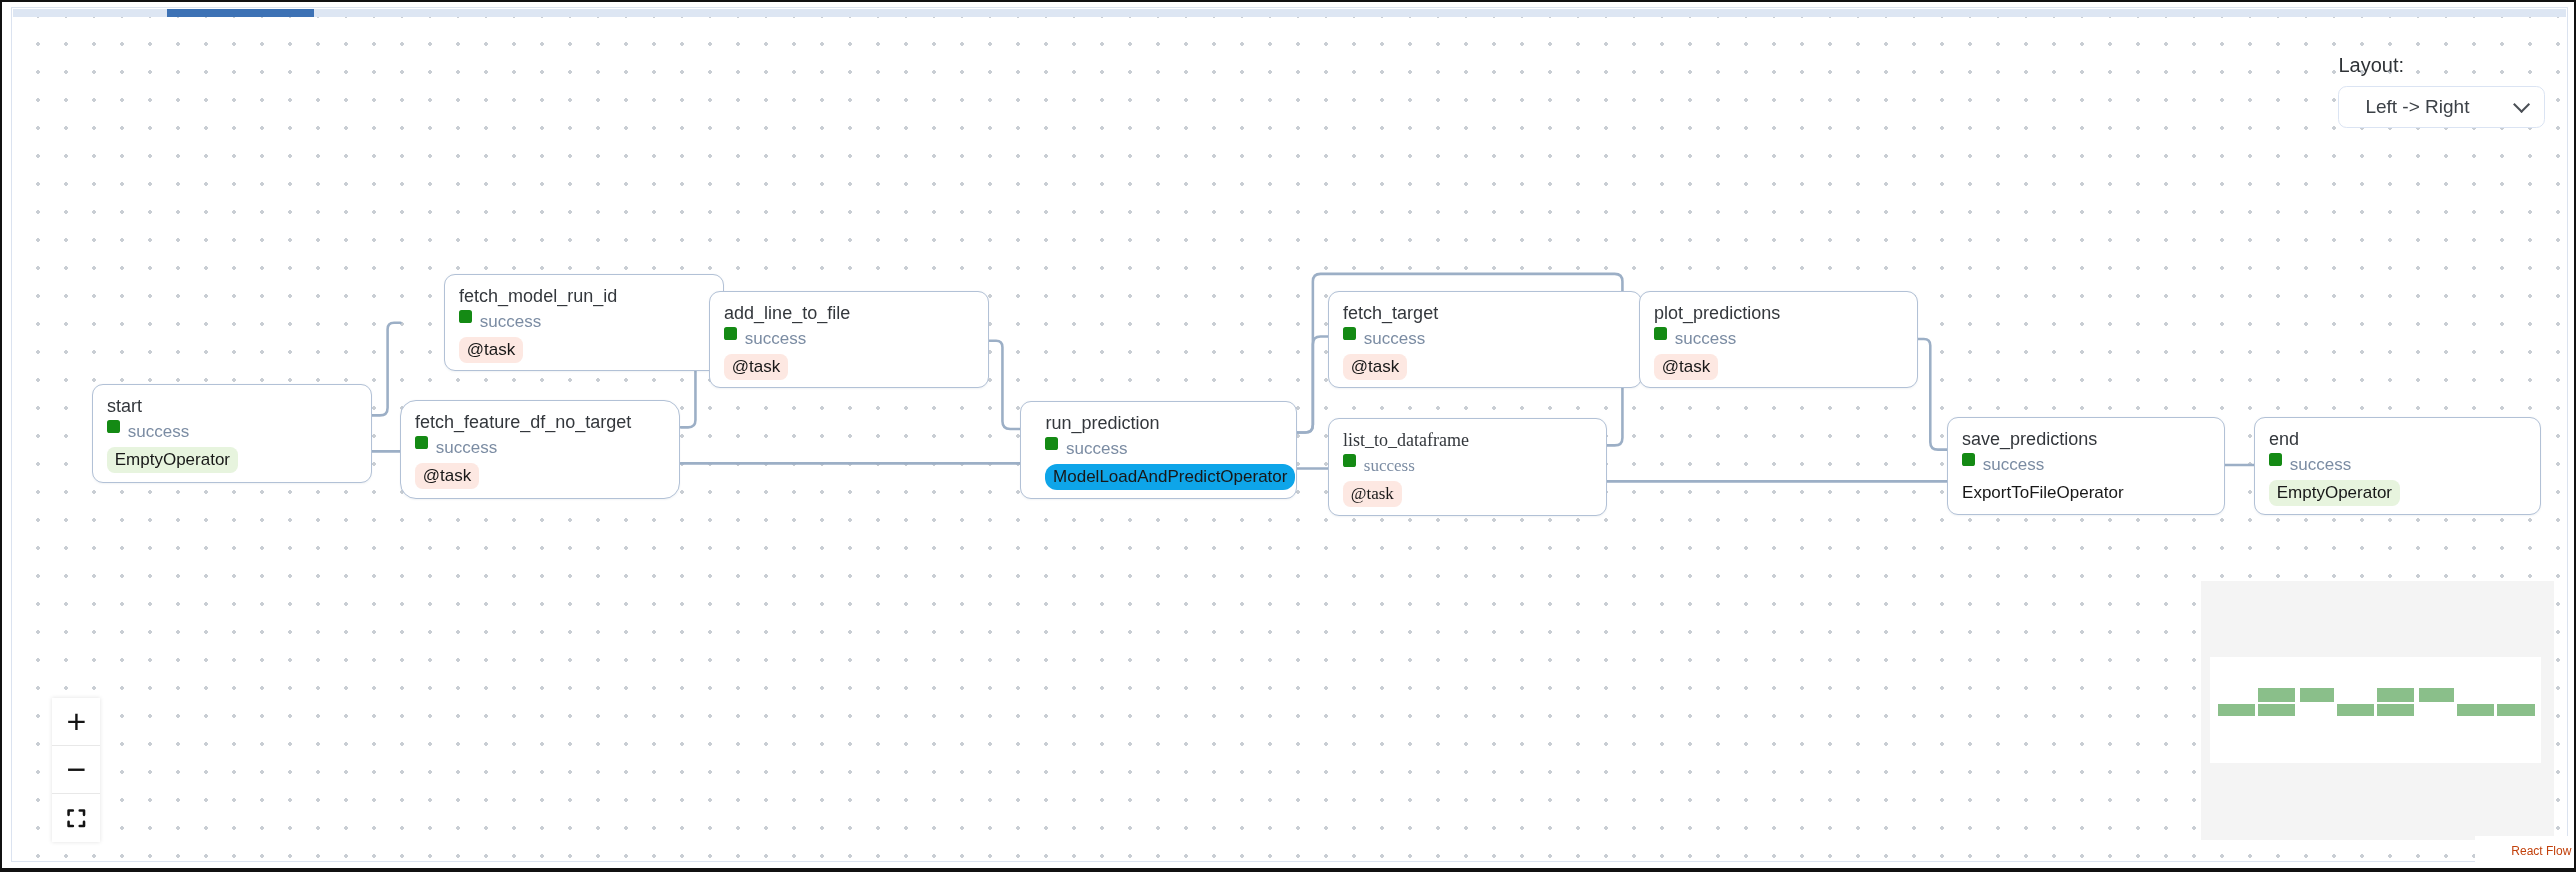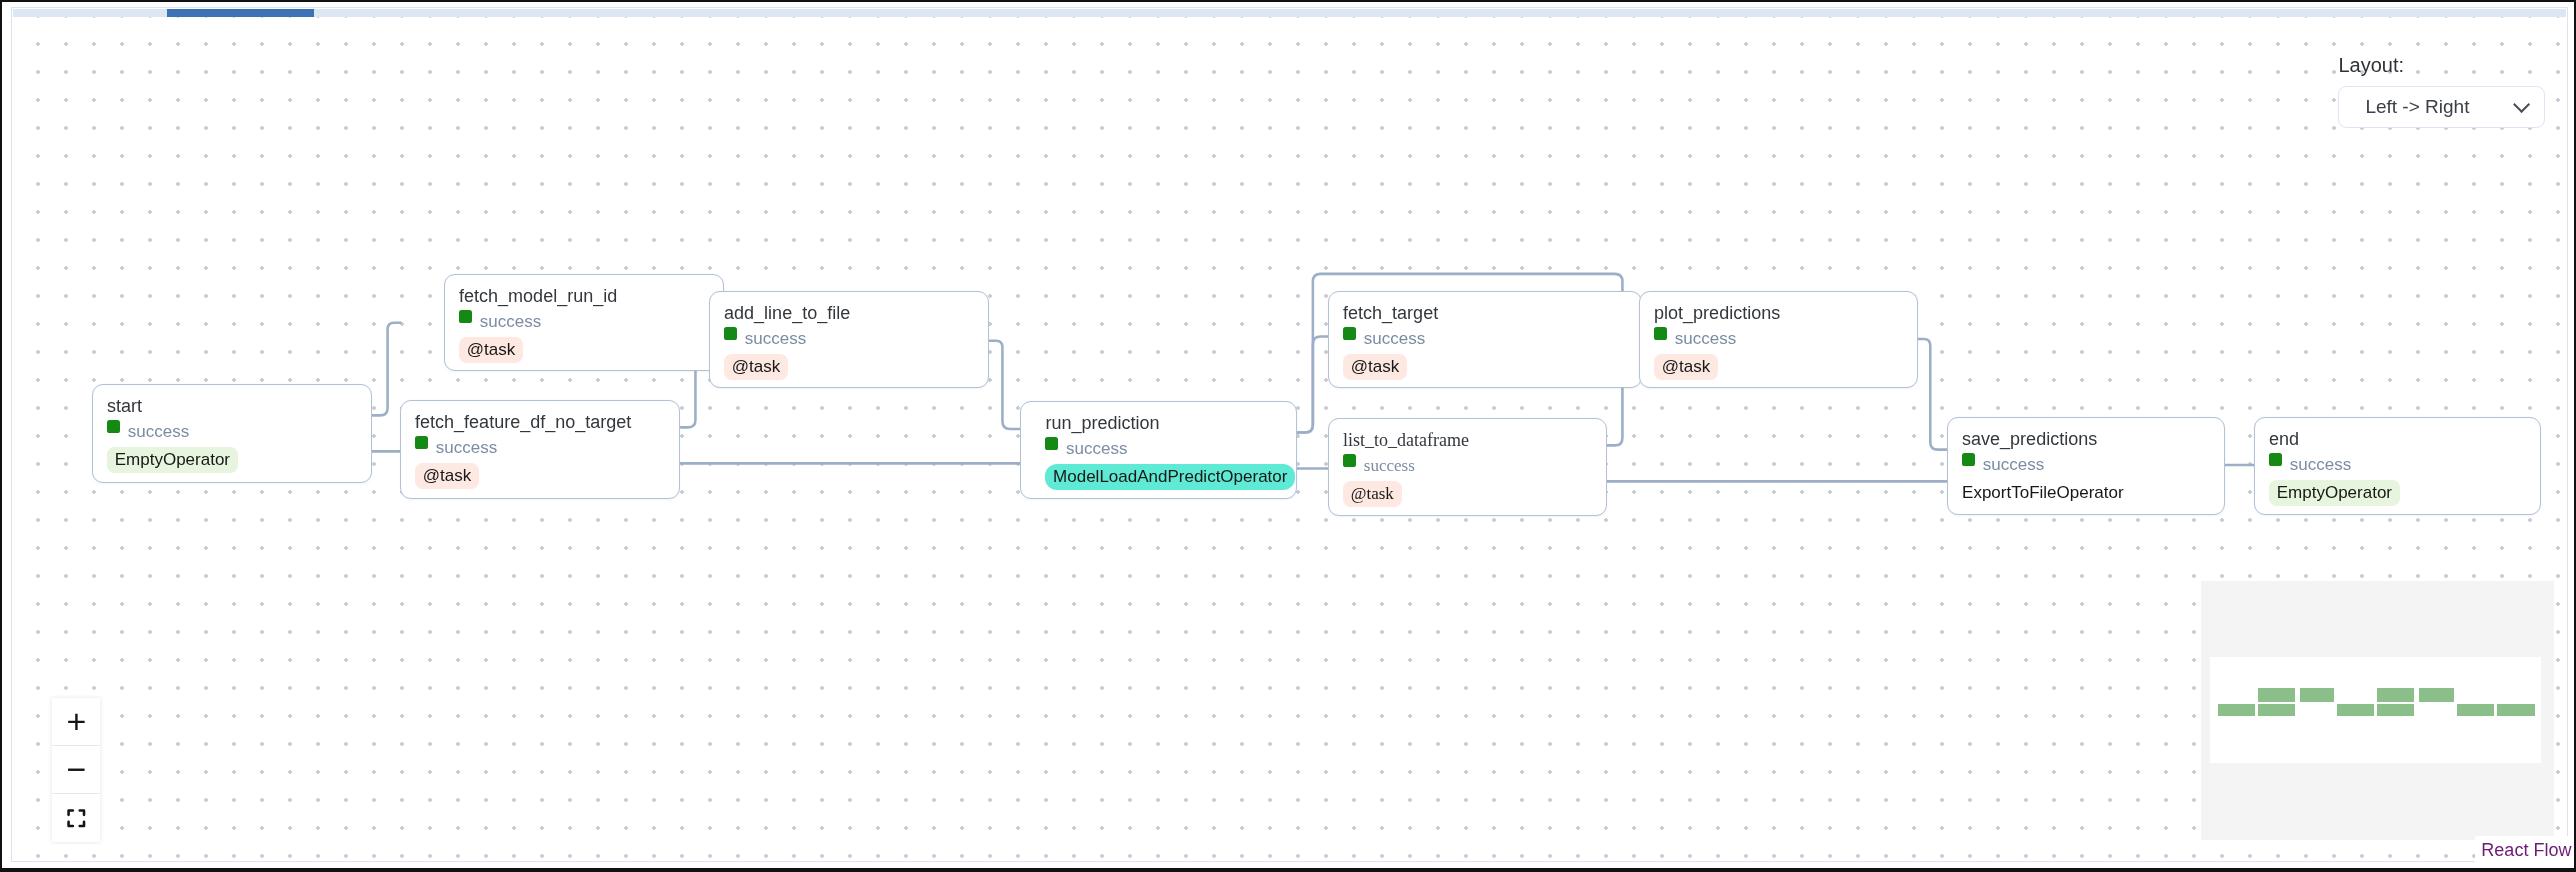--- a/index.html
+++ b/index.html
@@ -83,7 +83,7 @@
             <span class="state-square" style="background: rgb(20, 138, 20);"></span>
             <span class="state-label">success</span>
           </div><div class="node-badge" style="background: rgb(253, 232, 226);">@task</div></div>
-        <div class="node" style="left: 388px; top: 392px; width: 280px; height: 99px;"><div class="node-title">fetch_feature_df_no_target</div><div class="node-state">
+        <div class="node" style="left: 388px; top: 392px; width: 280px; height: 99px; border-radius: 16px;"><div class="node-title">fetch_feature_df_no_target</div><div class="node-state">
             <span class="state-square" style="background: rgb(20, 138, 20);"></span>
             <span class="state-label">success</span>
           </div><div class="node-badge" style="background: rgb(253, 232, 226);">@task</div></div>

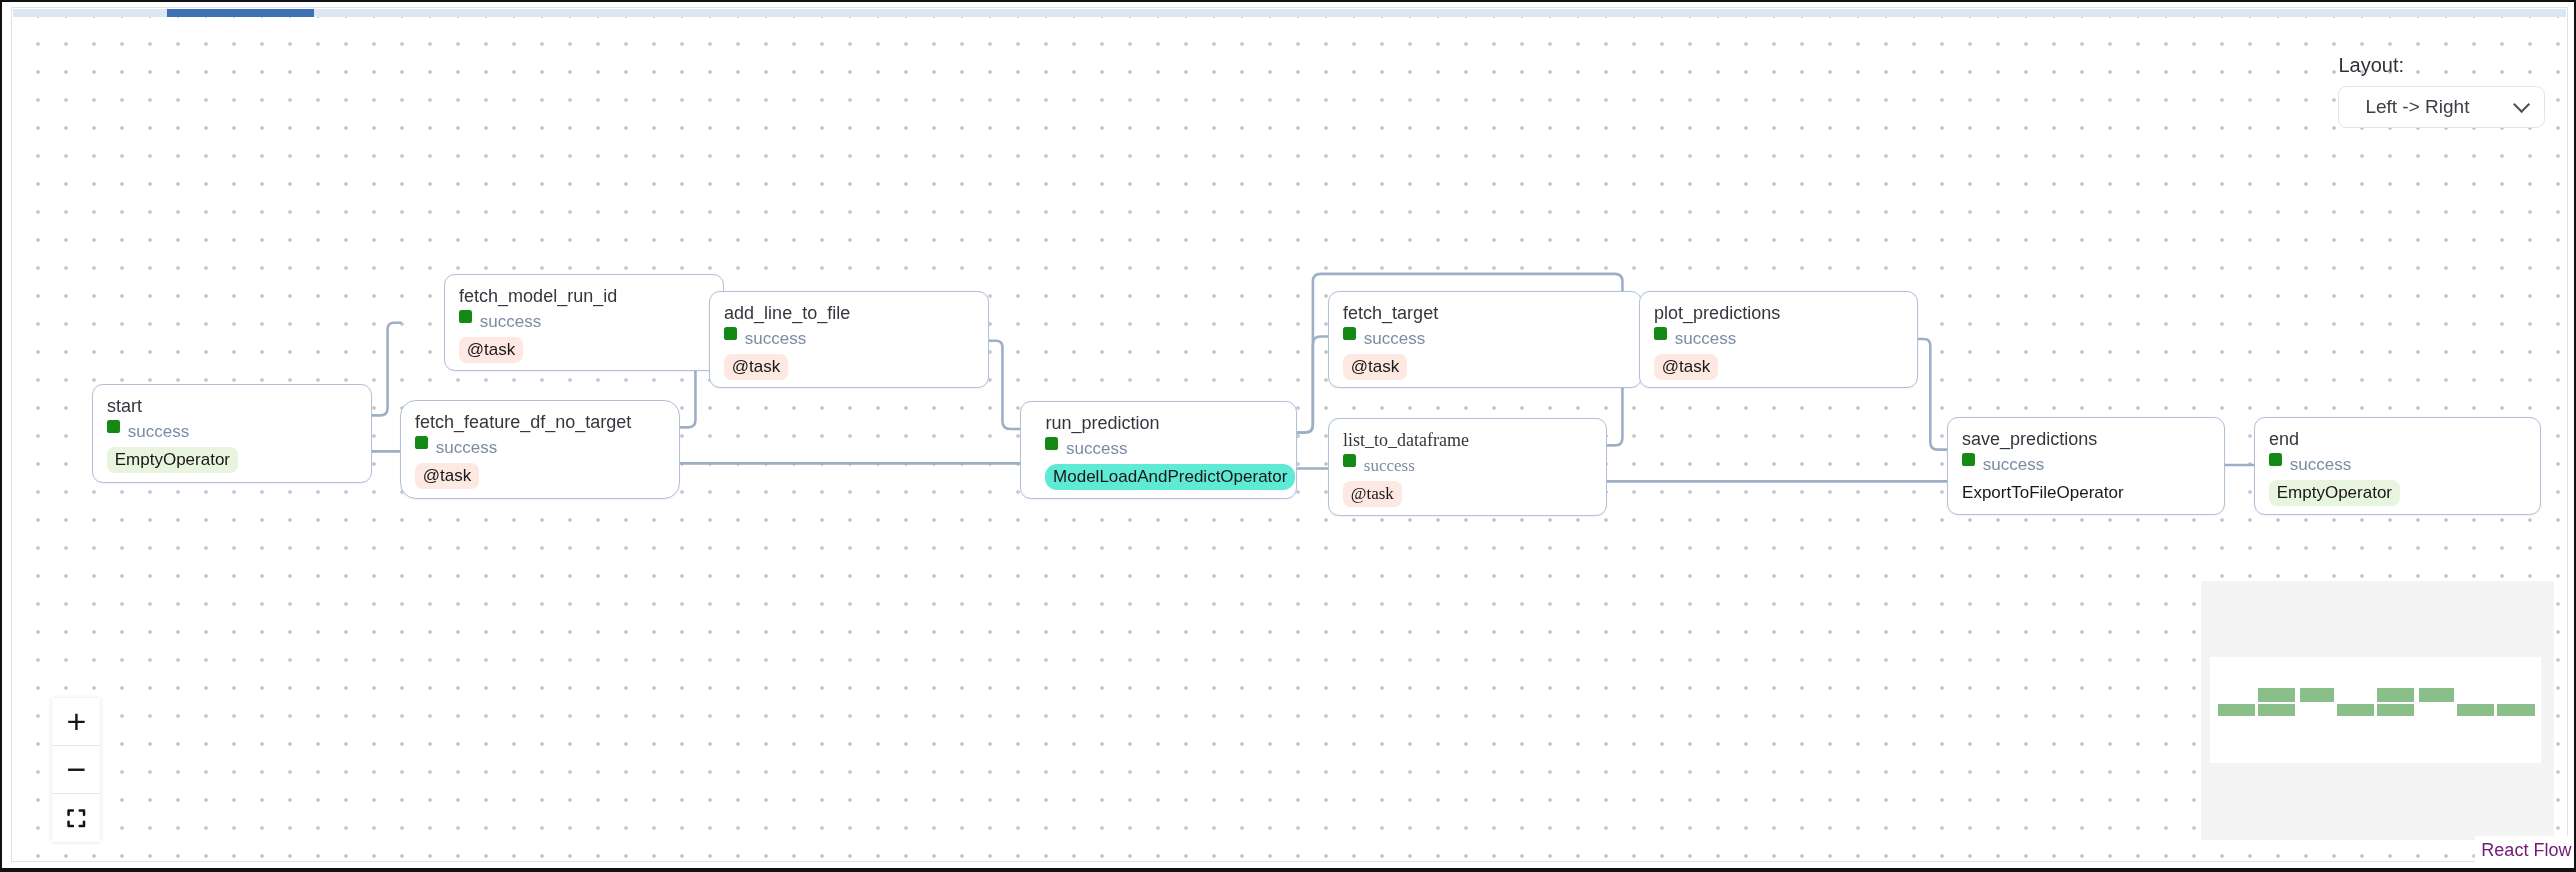--- a/index.html
+++ b/index.html
@@ -94,7 +94,7 @@
         <div class="node" style="left: 1008px; top: 393px; width: 277px; height: 98px; padding-left: 24px;"><div class="node-title">run_prediction</div><div class="node-state">
             <span class="state-square" style="background: rgb(20, 138, 20);"></span>
             <span class="state-label">success</span>
-          </div><div class="node-badge pill" style="background: #5eead4;">ModelLoadAndPredictOperator</div></div>
+          </div><div class="node-badge pill" style="background: #0ea5e9;">ModelLoadAndPredictOperator</div></div>
         <div class="node" style="left: 1316px; top: 283px; width: 314px; height: 97px;"><div class="node-title">fetch_target</div><div class="node-state">
             <span class="state-square" style="background: rgb(20, 138, 20);"></span>
             <span class="state-label">success</span>

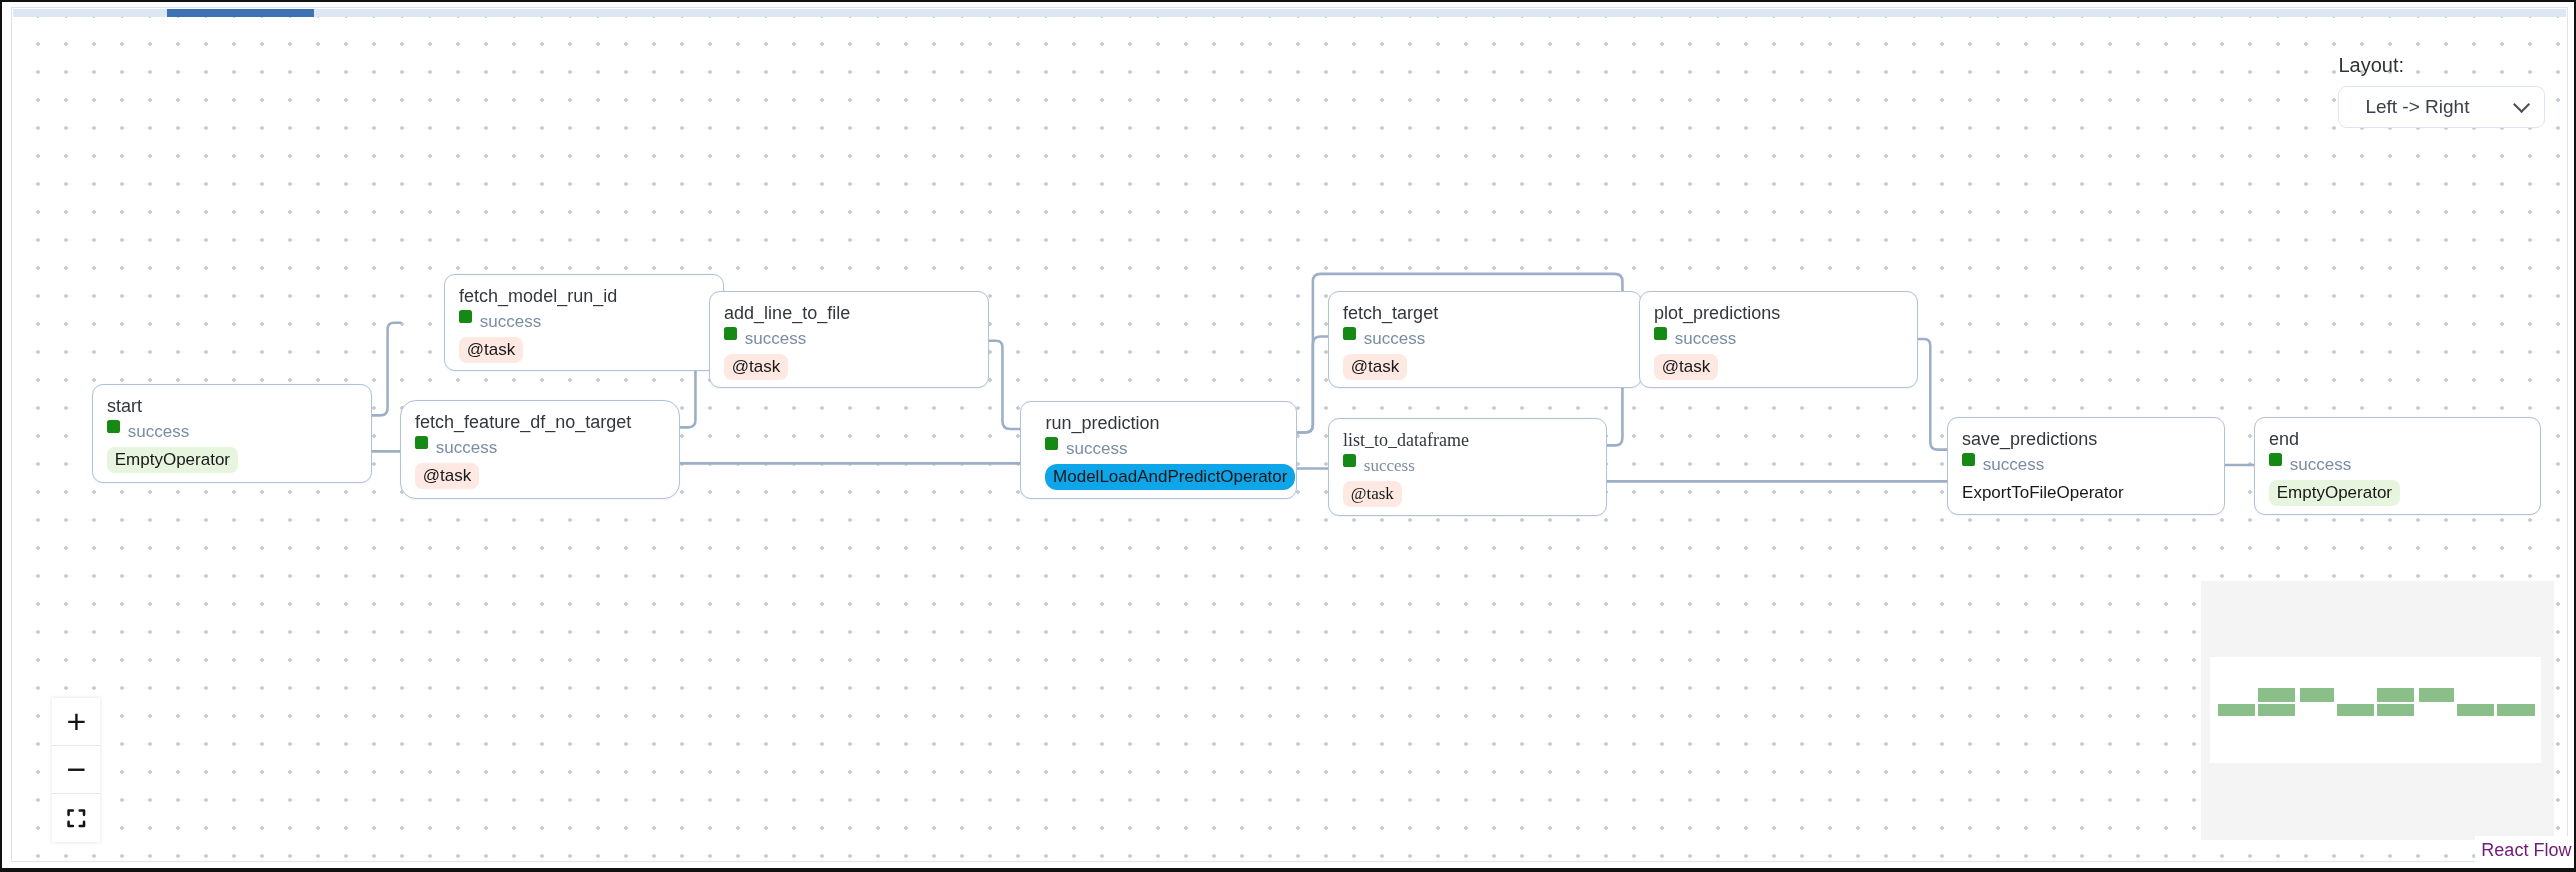--- a/index.html
+++ b/index.html
@@ -48,7 +48,7 @@
   .mm-node{position:absolute;}
 
   .attribution{position:absolute;left:2463px;top:828px;width:96px;height:29px;background:#fff;
-        font-size:18px;color:#701a75;display:flex;align-items:center;justify-content:flex-end;
+        font-size:12px;color:#c2410c;display:flex;align-items:center;justify-content:flex-end;
         text-decoration:none;}
 </style>
 </head>

